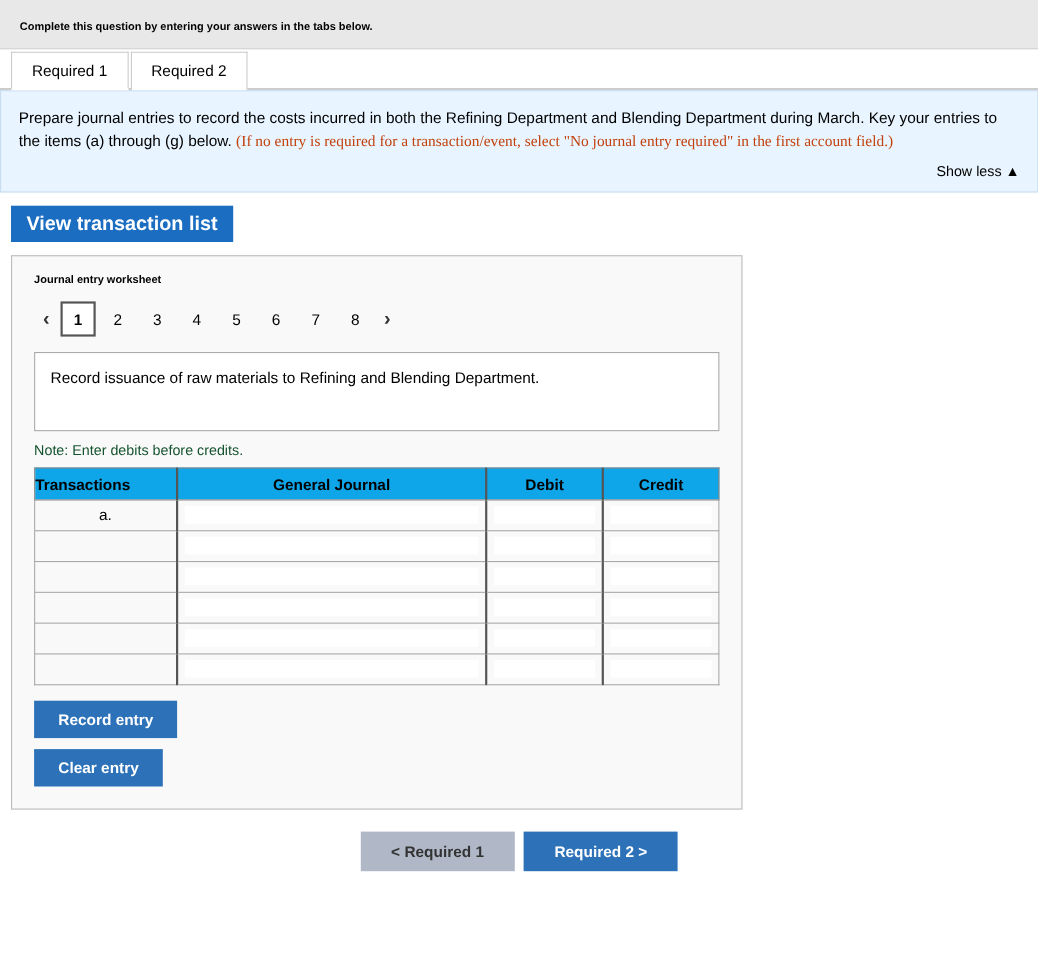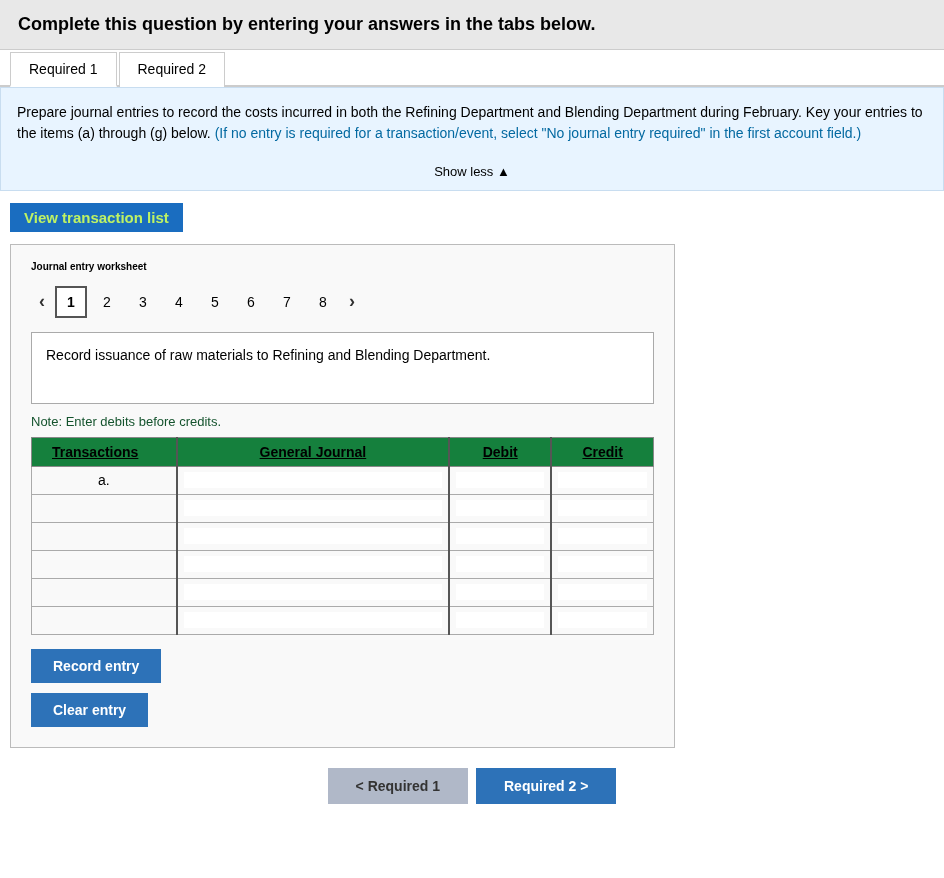--- a/index.html
+++ b/index.html
@@ -18,7 +18,7 @@
     }
     .top-instruction span {
       font-weight: bold;
-      font-size: 18px;
+      font-size: 10px;
     }
 
     .tabs-row {

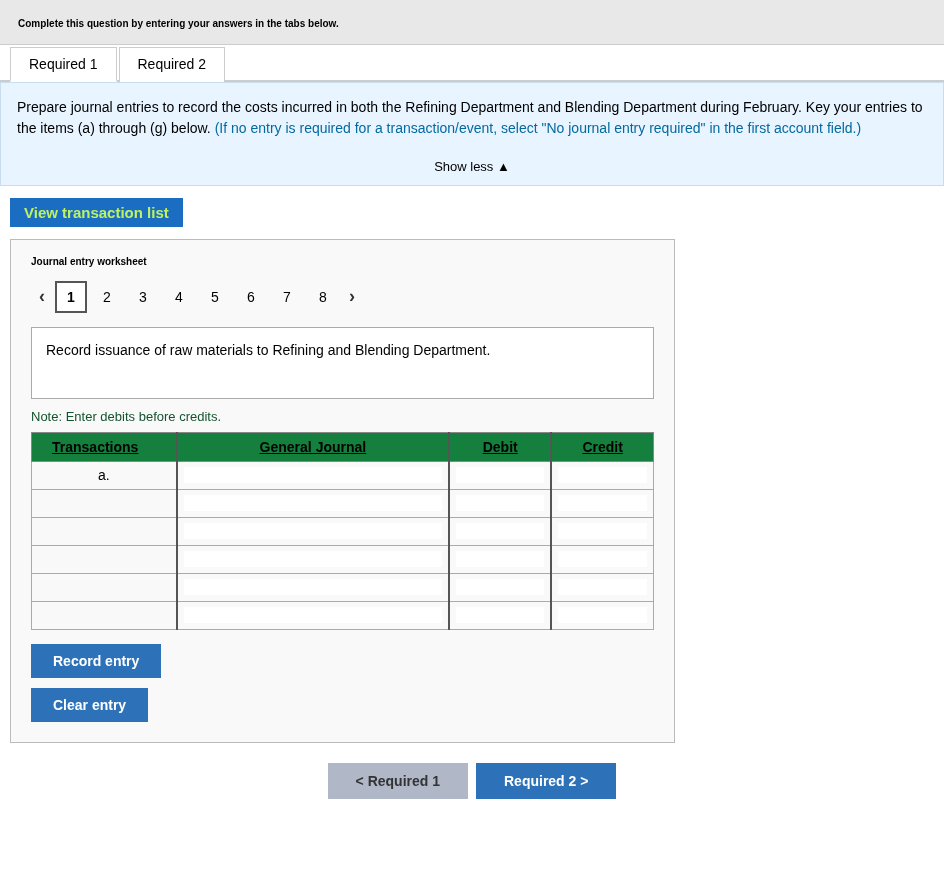--- a/index.html
+++ b/index.html
@@ -271,7 +271,7 @@
 </div>
 
 <div class="description-box">
-  <span>Prepare journal entries to record the costs incurred in both the Refining Department and Blending Department during February. Key your entries to the items (a) through (g) below.</span>
+  <span>Prepare journal entries to record the costs incurred in both the Refining Department and Blending Department during March. Key your entries to the items (a) through (g) below.</span>
   <span class="orange-text">(If no entry is required for a transaction/event, select "No journal entry required" in the first account field.)</span>
   <div class="show-less">
     <a>Show less</a>

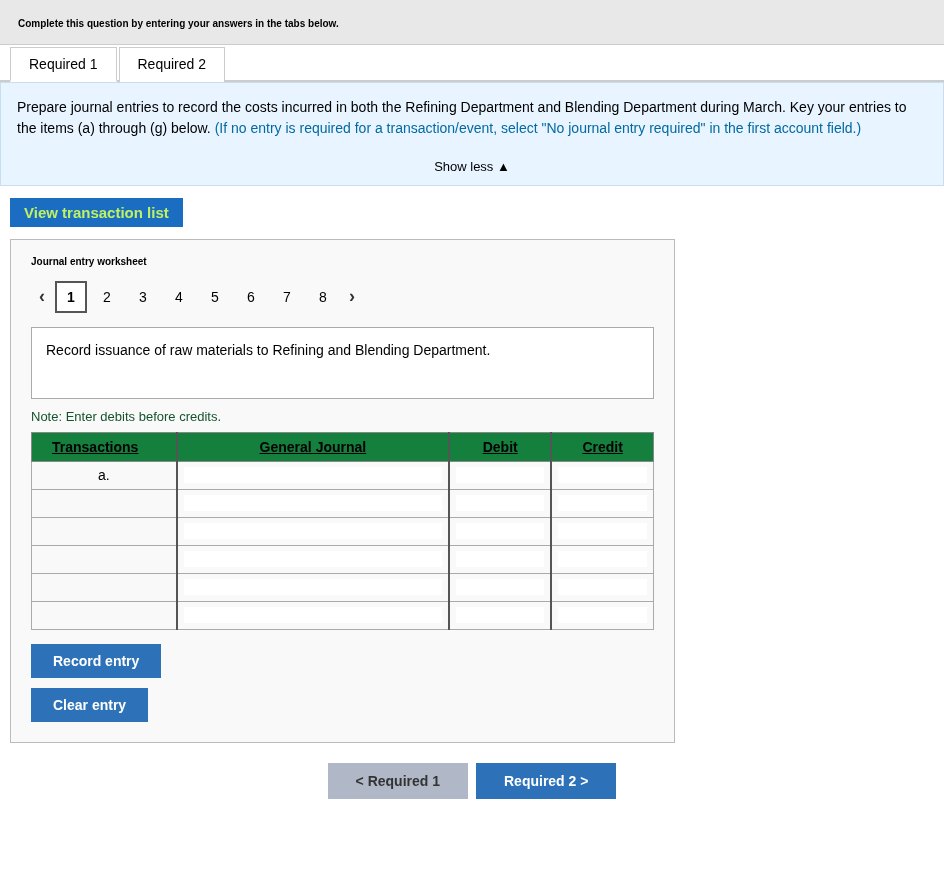--- a/index.html
+++ b/index.html
@@ -55,7 +55,8 @@
       color: #000;
     }
     .description-box .orange-text {
-      color: #0369a1;
+      color: #c2410c;
+      font-family: Liberation Serif, serif;
     }
     .show-less {
       text-align: center;

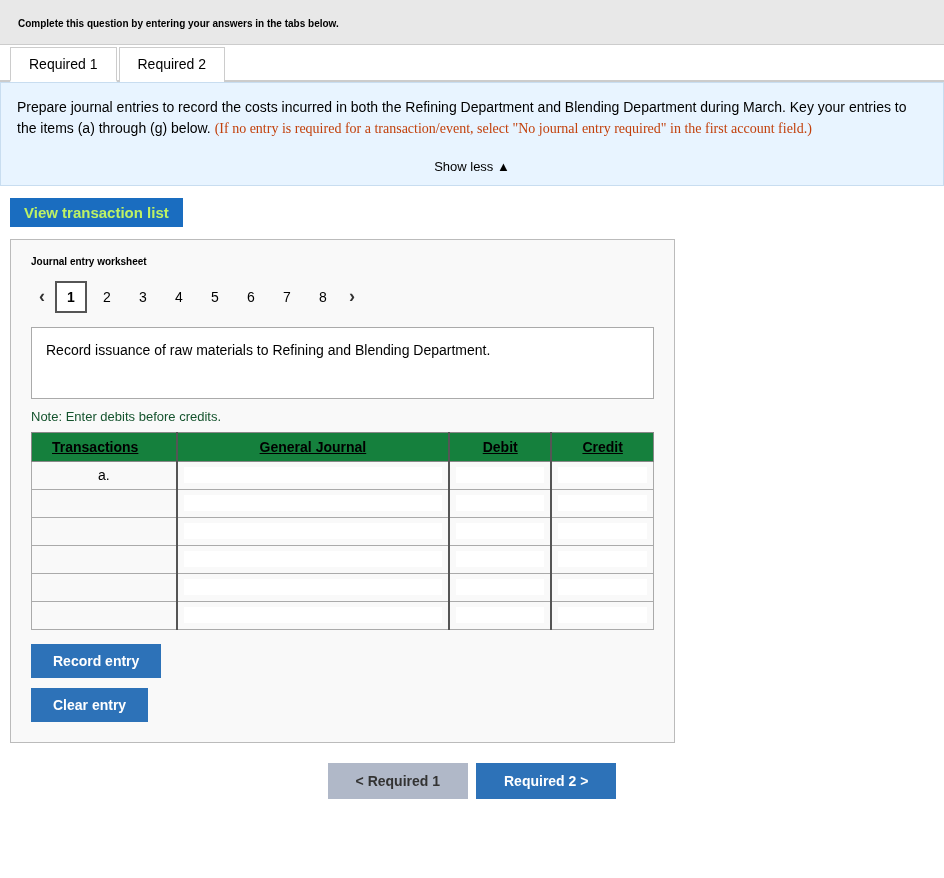--- a/index.html
+++ b/index.html
@@ -59,8 +59,8 @@
       font-family: Liberation Serif, serif;
     }
     .show-less {
-      text-align: center;
-      margin-top: 18px;
+      text-align: right;
+      margin-top: 6px;
       color: #000;
       font-size: 13px;
     }

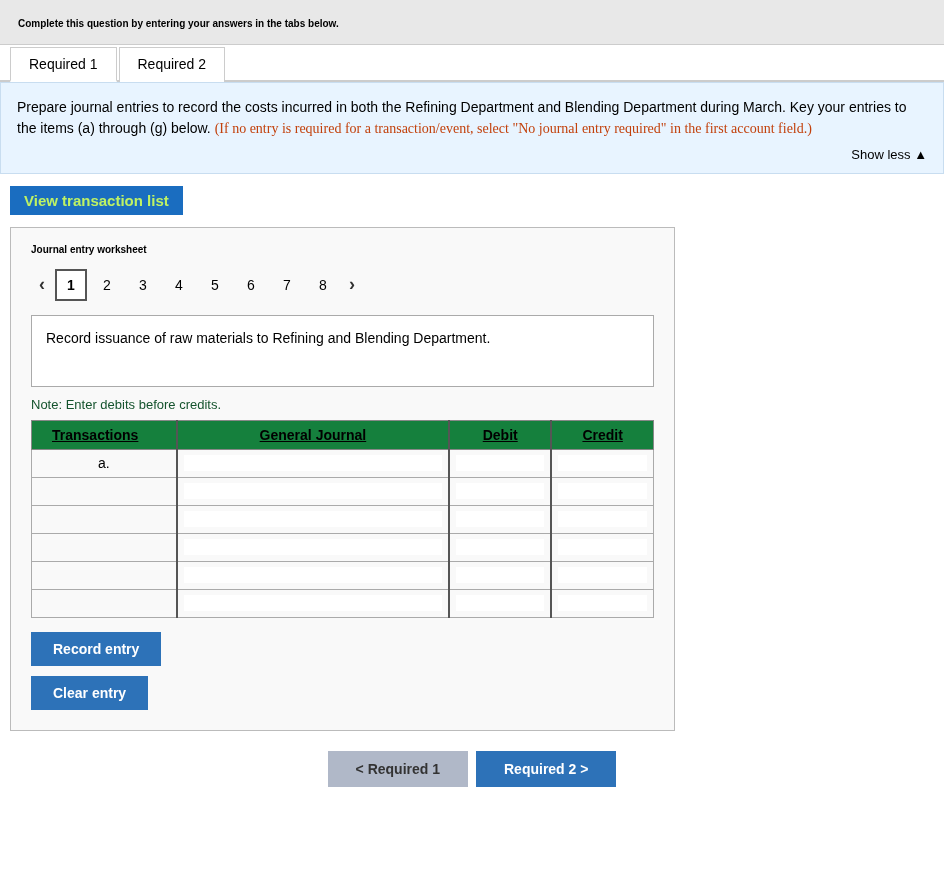--- a/index.html
+++ b/index.html
@@ -76,10 +76,10 @@
     .view-transaction-btn {
       display: inline-block;
       background: #1a6dc0;
-      color: #bef264;
+      color: #ffffff;
       padding: 6px 14px;
       margin: 12px 0 12px 0;
-      font-size: 15px;
+      font-size: 18px;
       font-weight: bold;
       cursor: pointer;
       border: none;

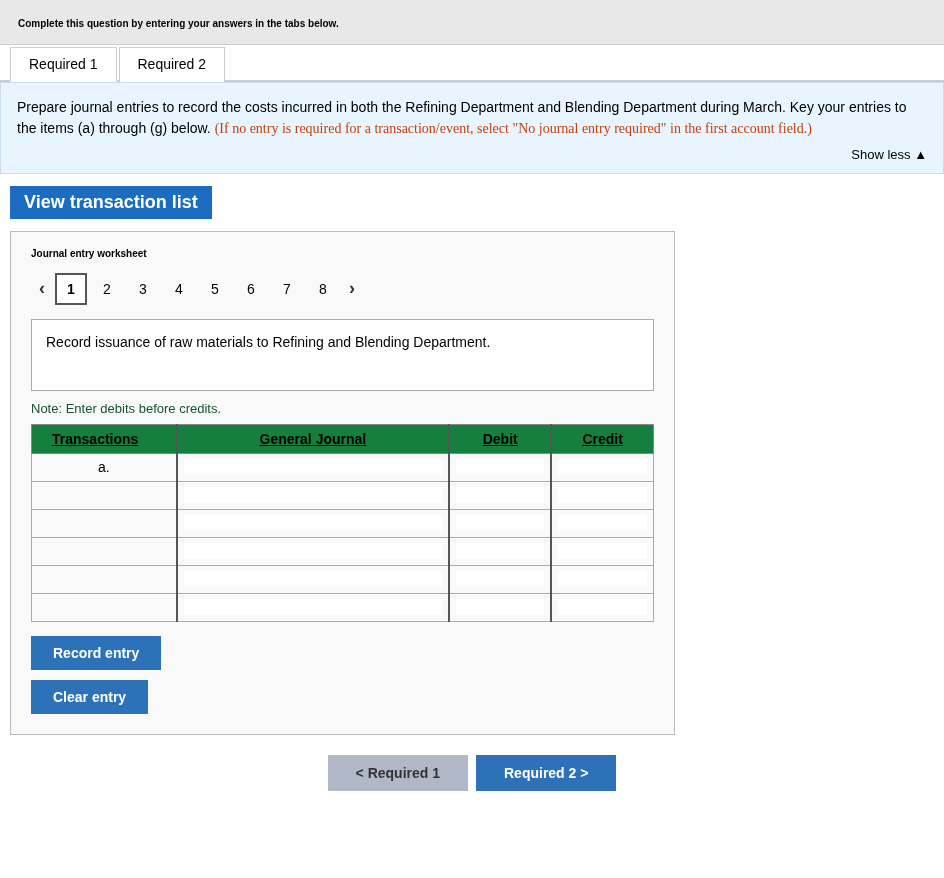--- a/index.html
+++ b/index.html
@@ -164,12 +164,11 @@
       font-size: 14px;
     }
     .journal-table th {
-      background: #15803d;
+      background: #0ea5e9;
       border: 1px solid #888;
-      padding: 6px 20px;
+      padding: 6px 0;
       text-align: center;
       font-weight: bold;
-      text-decoration: underline;
     }
     .journal-table th.left-align {
       text-align: left;

